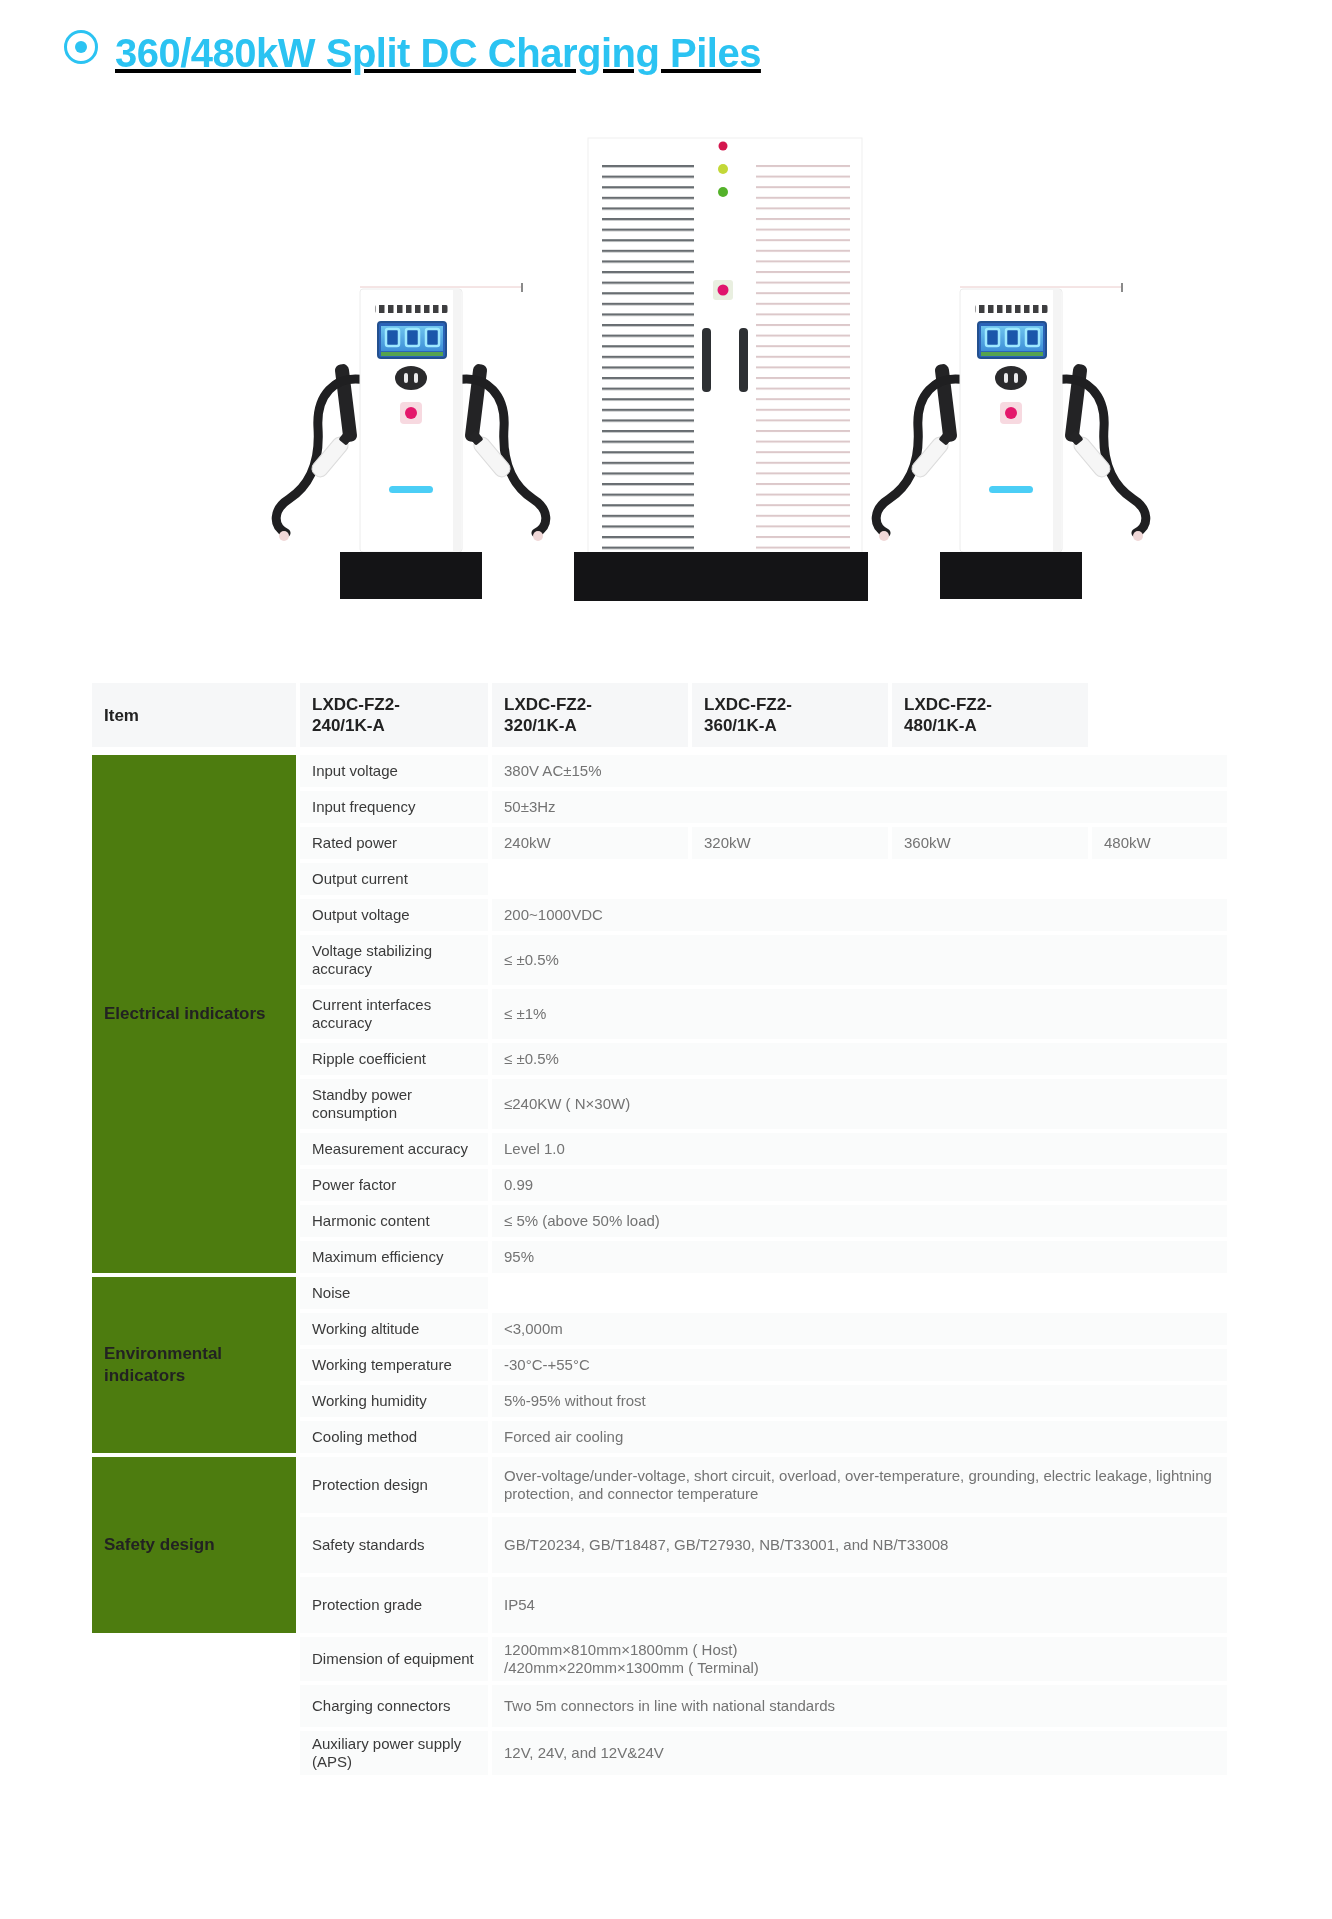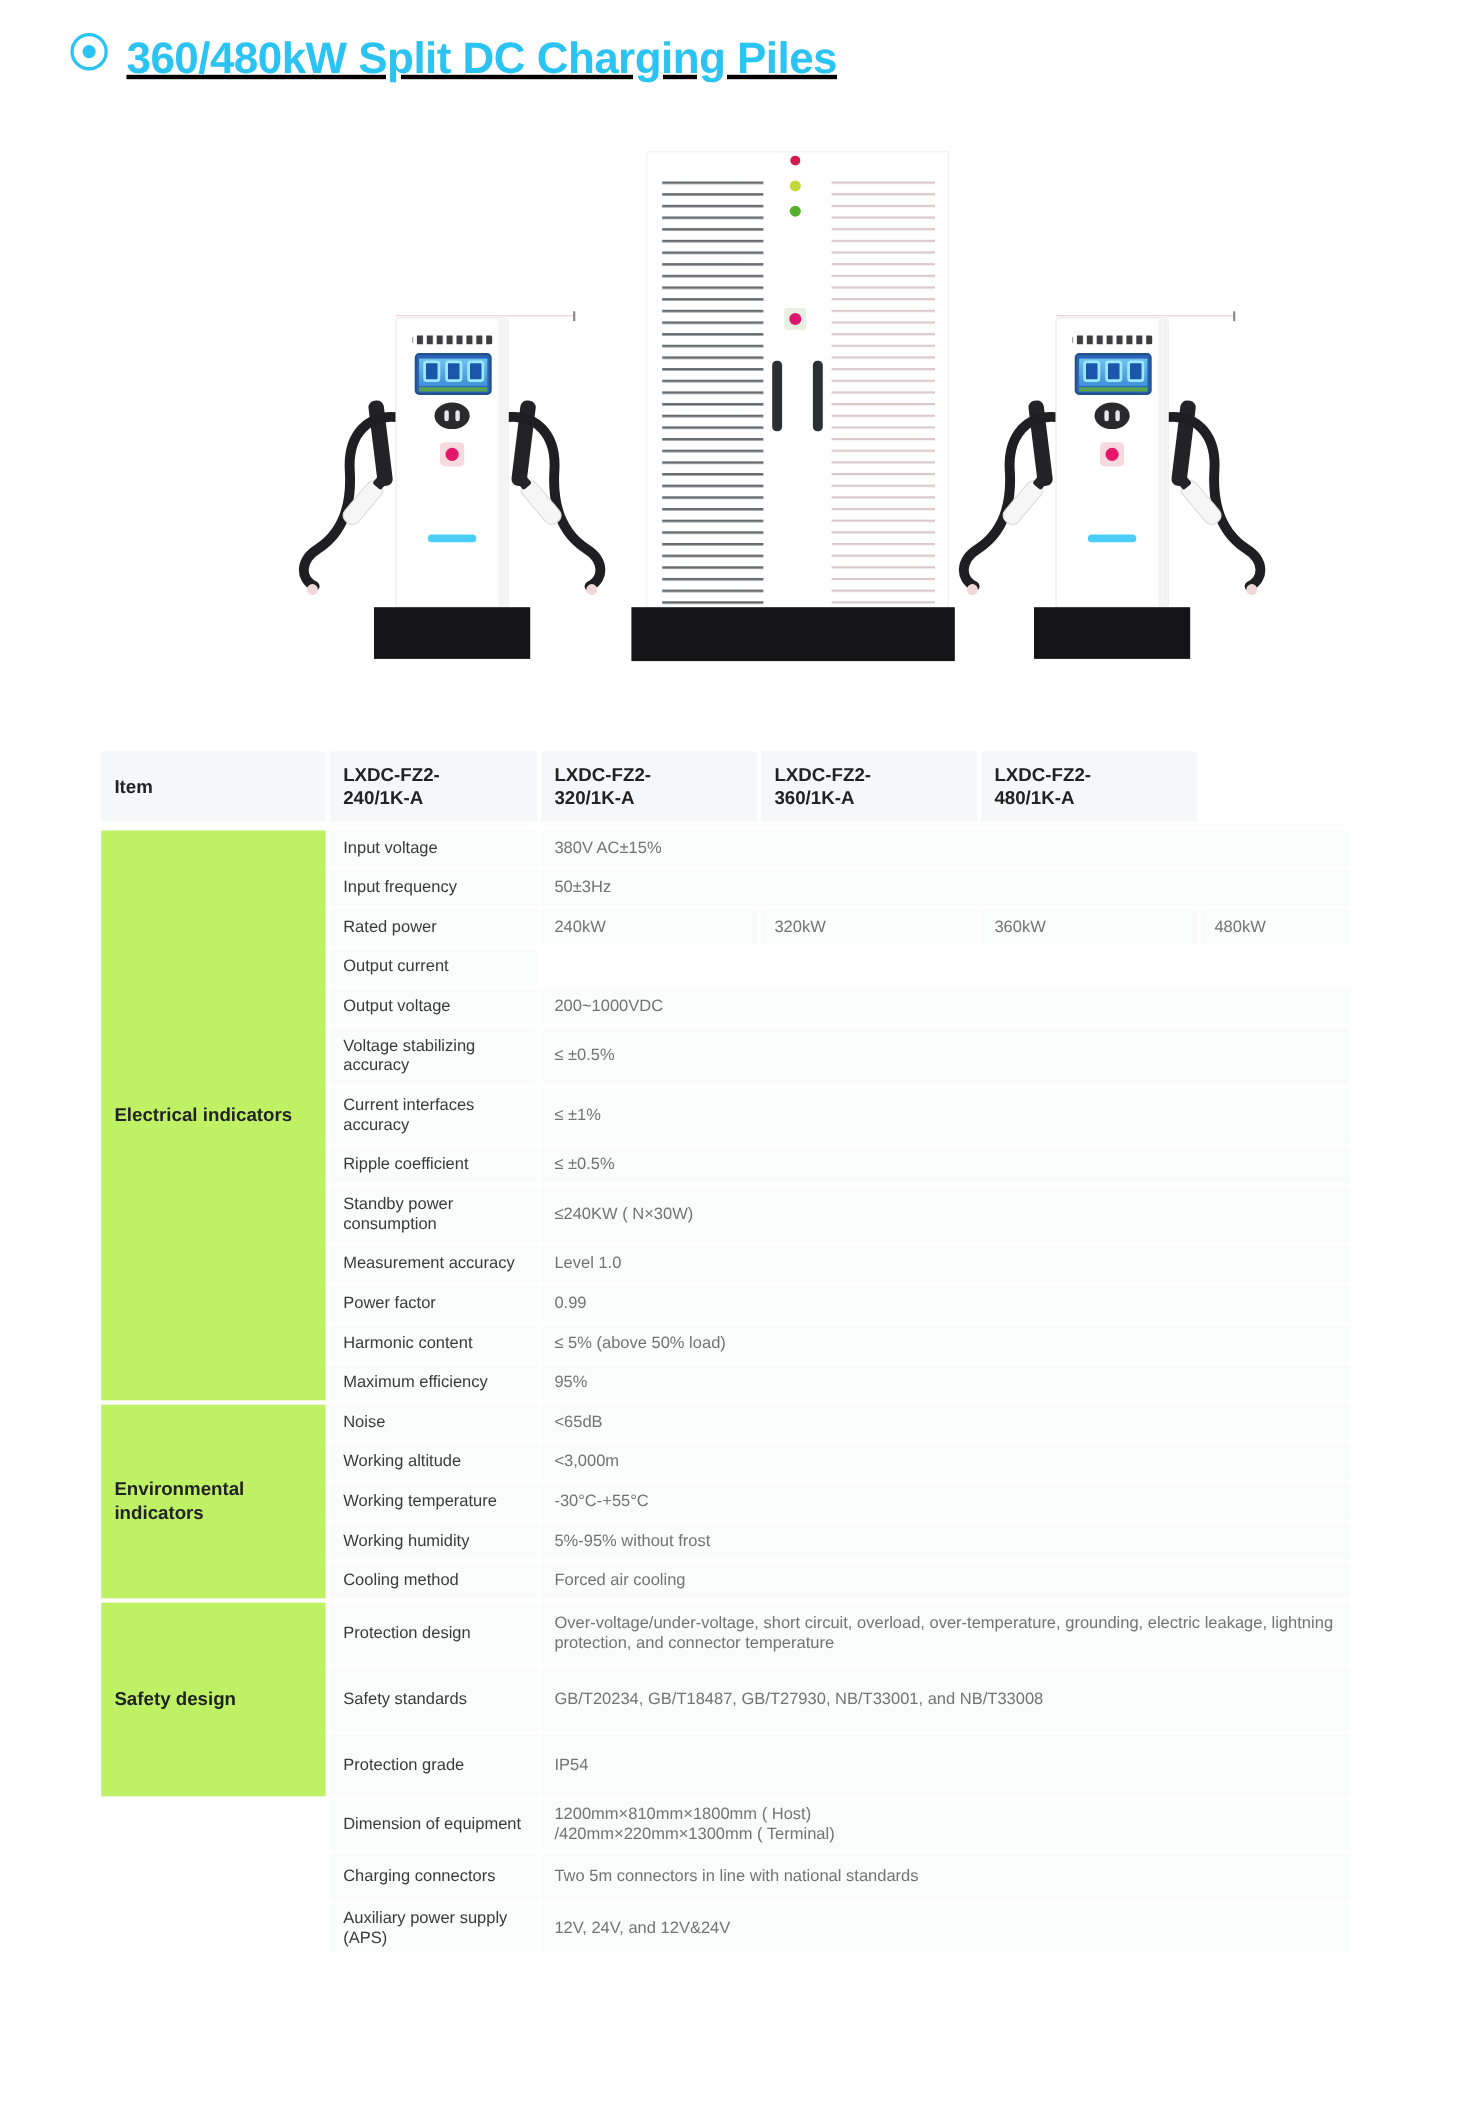--- a/index.html
+++ b/index.html
@@ -34,7 +34,7 @@
     box-sizing:border-box;background:#fafbfb;padding:7px 12px;font-size:15px;line-height:18px;
     display:flex;align-items:center;color:#3a3a3a;min-height:32px;
   }
-  .cell.cat{background:#bef264;font-size:17px;font-weight:600;color:#222;line-height:22px;}
+  .cell.cat{background:#4d7c0f;font-size:17px;font-weight:600;color:#222;line-height:22px;}
   .cell.val{white-space:pre-line;color:#737373;}
   .s2 .cell{min-height:56px;}
   .s3 .cell{min-height:42px;padding-top:4px;padding-bottom:4px;}

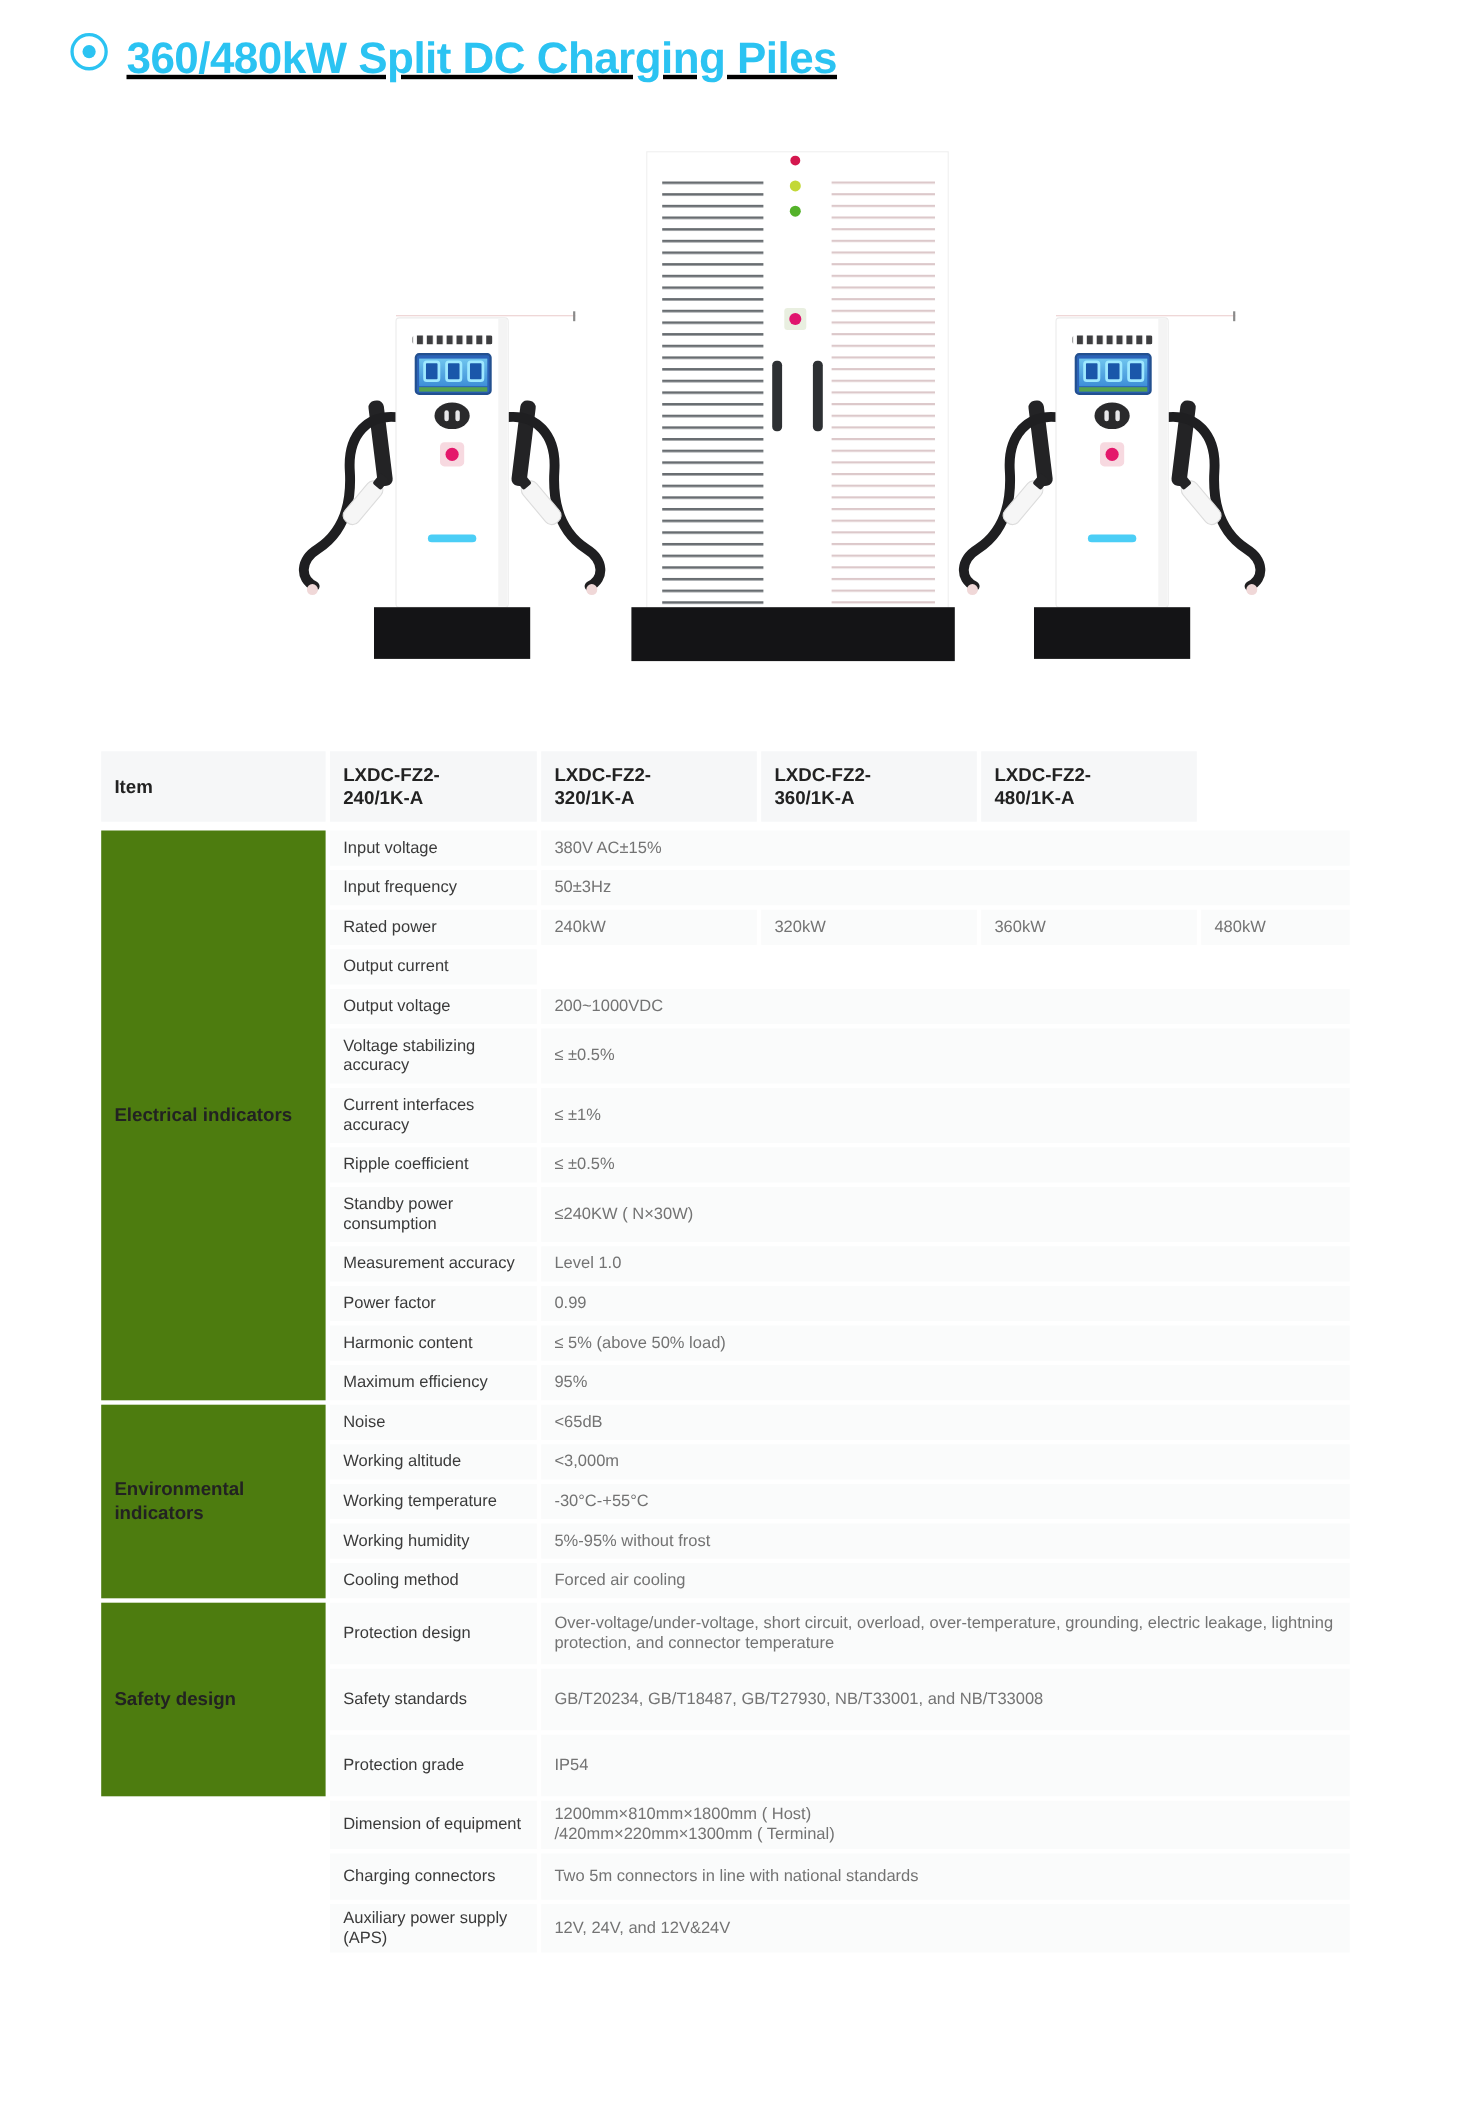--- a/index.html
+++ b/index.html
@@ -185,7 +185,6 @@
         <div class="spec-block s1">
           <div class="cell cat" style="grid-area: 1 / 1 / span 5;">Environmental indicators</div>
           <div class="cell sub" style="grid-area: 1 / 2;">Noise</div>
-          <div class="cell val" style="grid-area: 1 / 3 / auto / 7;">&lt;65dB</div>
           <div class="cell sub" style="grid-area: 2 / 2;">Working altitude</div>
           <div class="cell val" style="grid-area: 2 / 3 / auto / 7;">&lt;3,000m</div>
           <div class="cell sub" style="grid-area: 3 / 2;">Working temperature</div>

